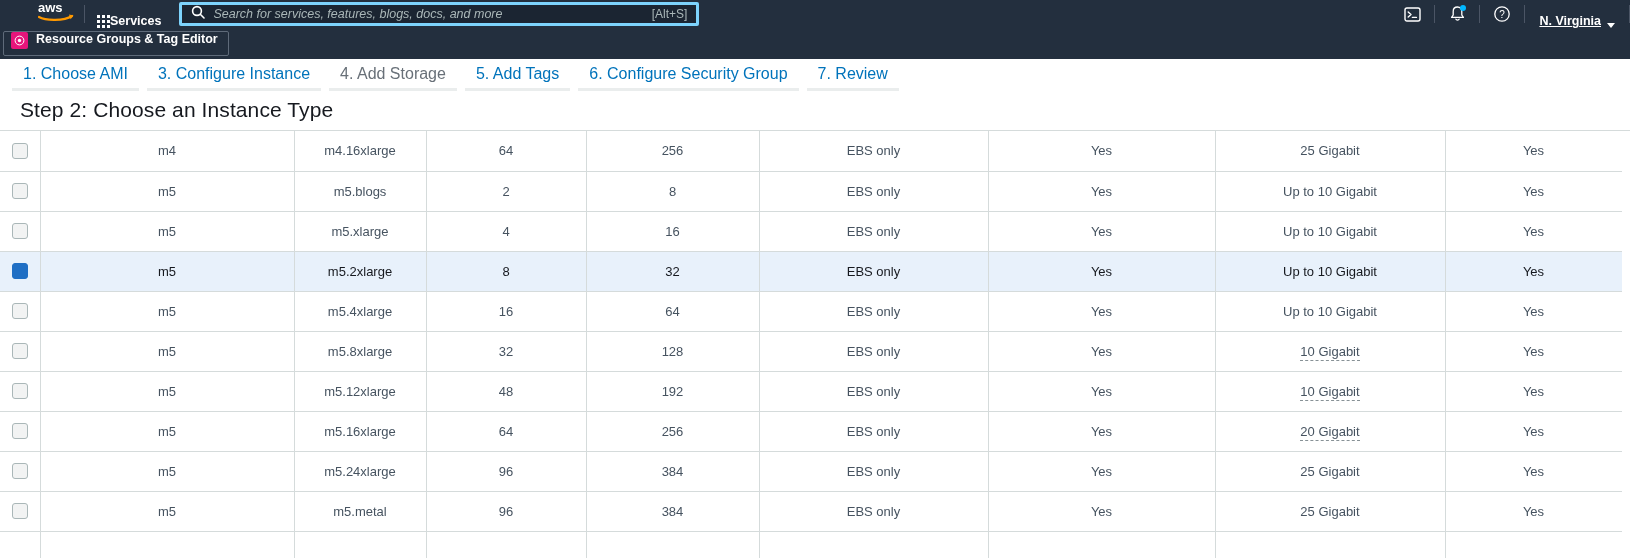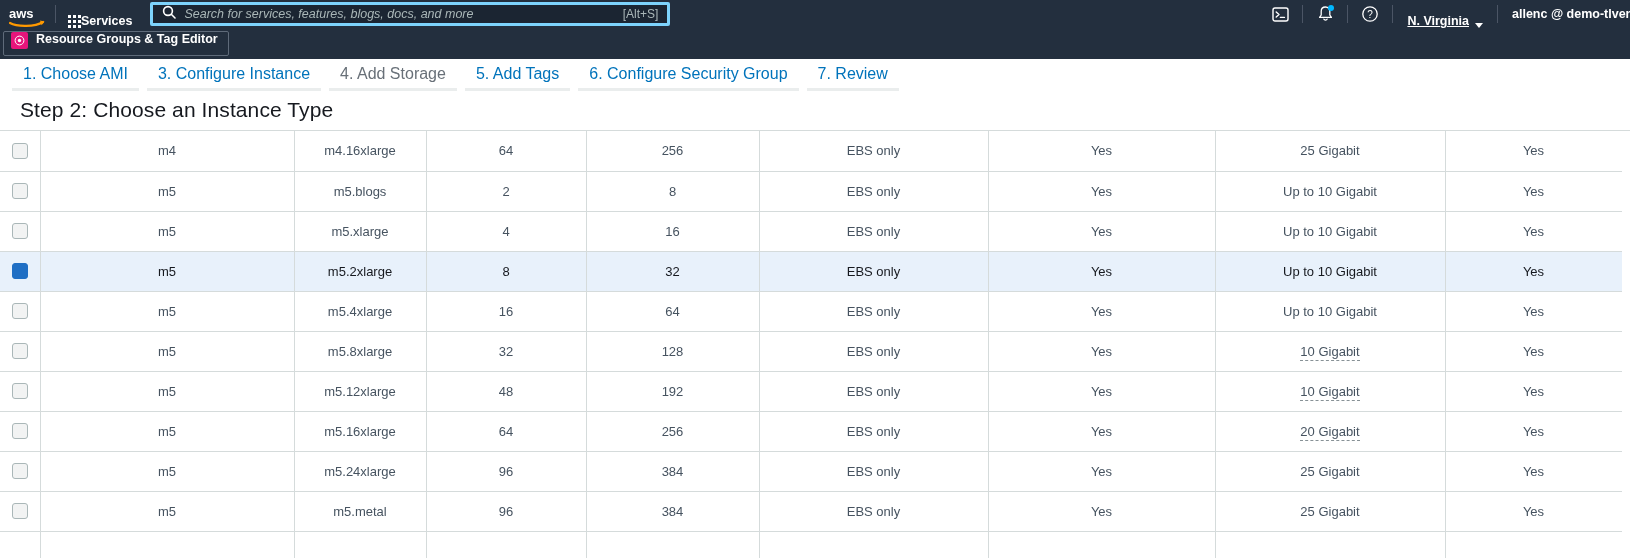--- a/index.html
+++ b/index.html
@@ -21,8 +21,9 @@
   }
   .aws-logo {
     width: 55px; height: 28px;
-    display: flex; align-items: flex-end; justify-content: center;
+    display: flex; align-items: flex-start; justify-content: center;
     position: relative;
+    margin-left: 29px;
   }
   .aws-logo svg { display:block; }
   .nav-divider {

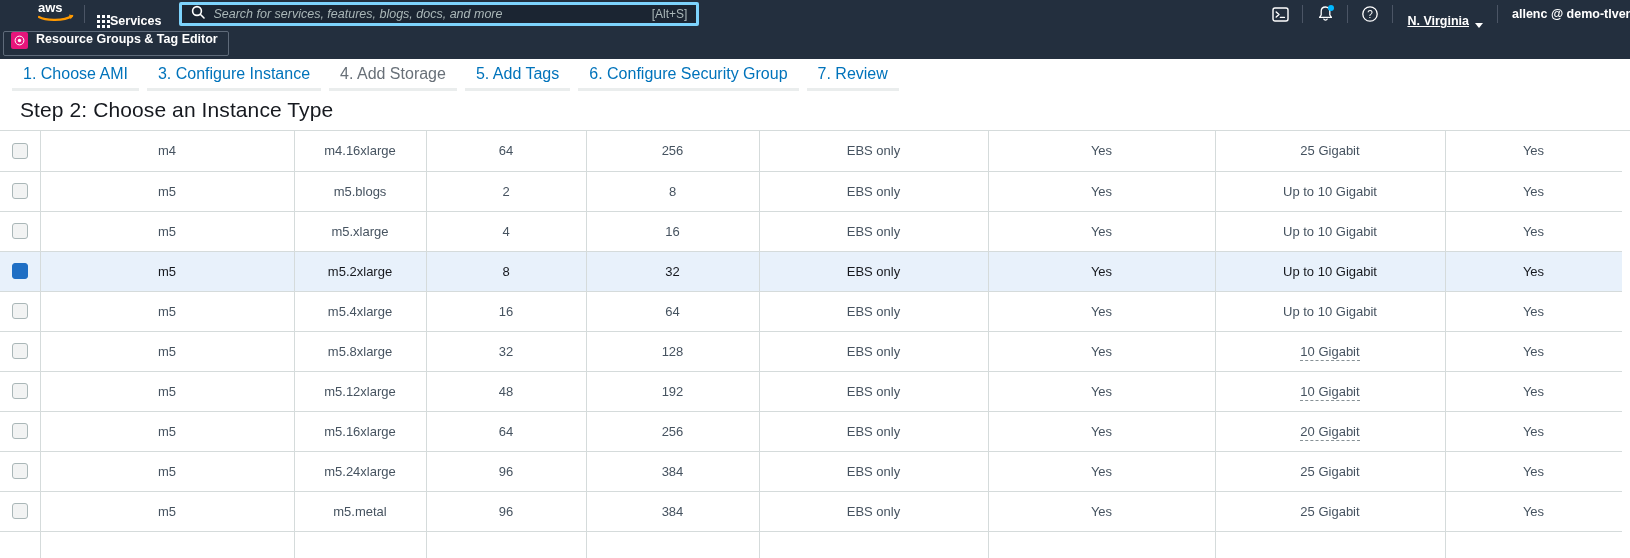--- a/index.html
+++ b/index.html
@@ -295,9 +295,6 @@
       <span class="caret-down"></span>
     </div>
     <div class="vsep"></div>
-    <div class="account-btn">
-      <span>allenc @ demo-tlven</span>
-    </div>
   </div>
 </div>
 

